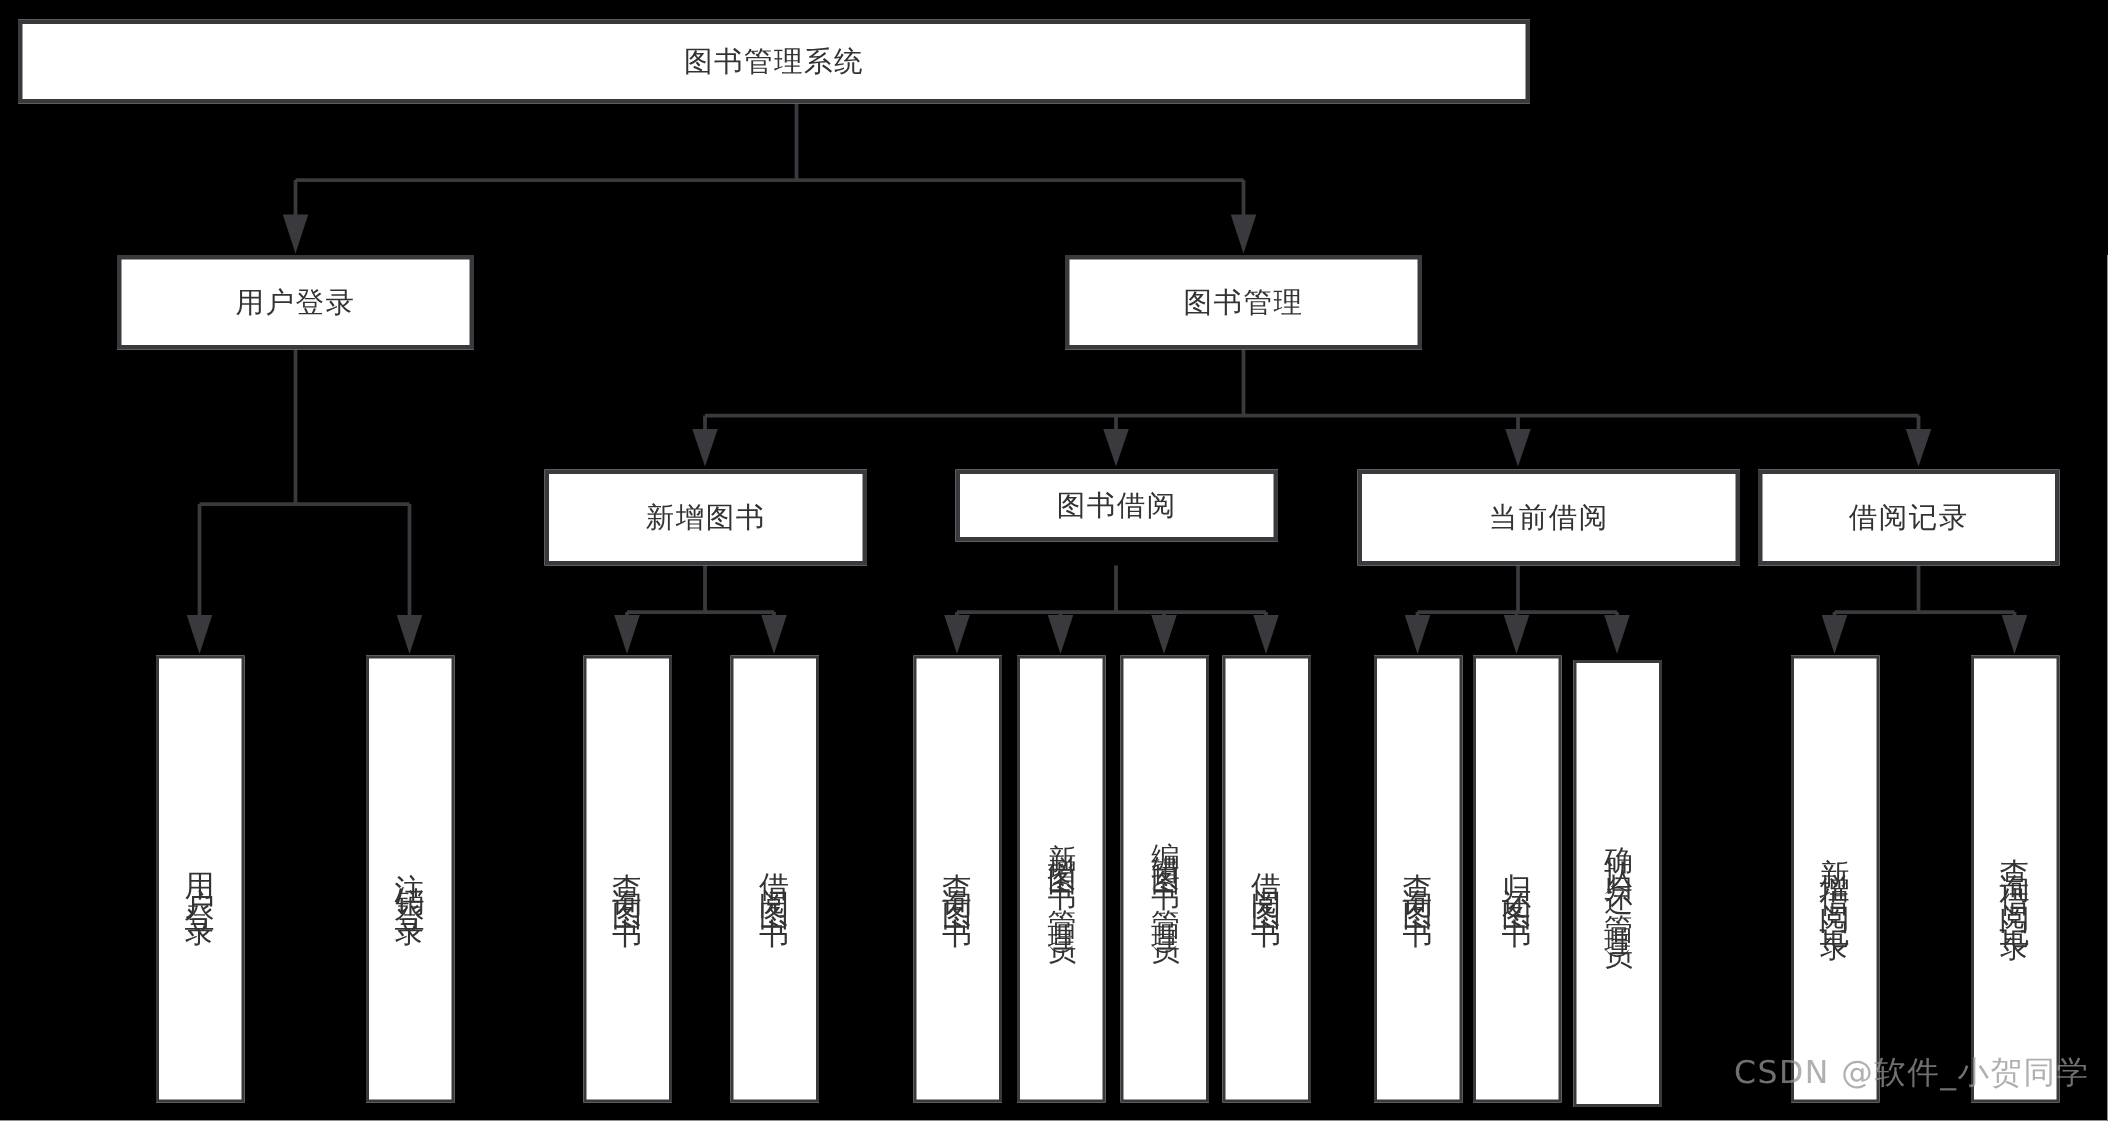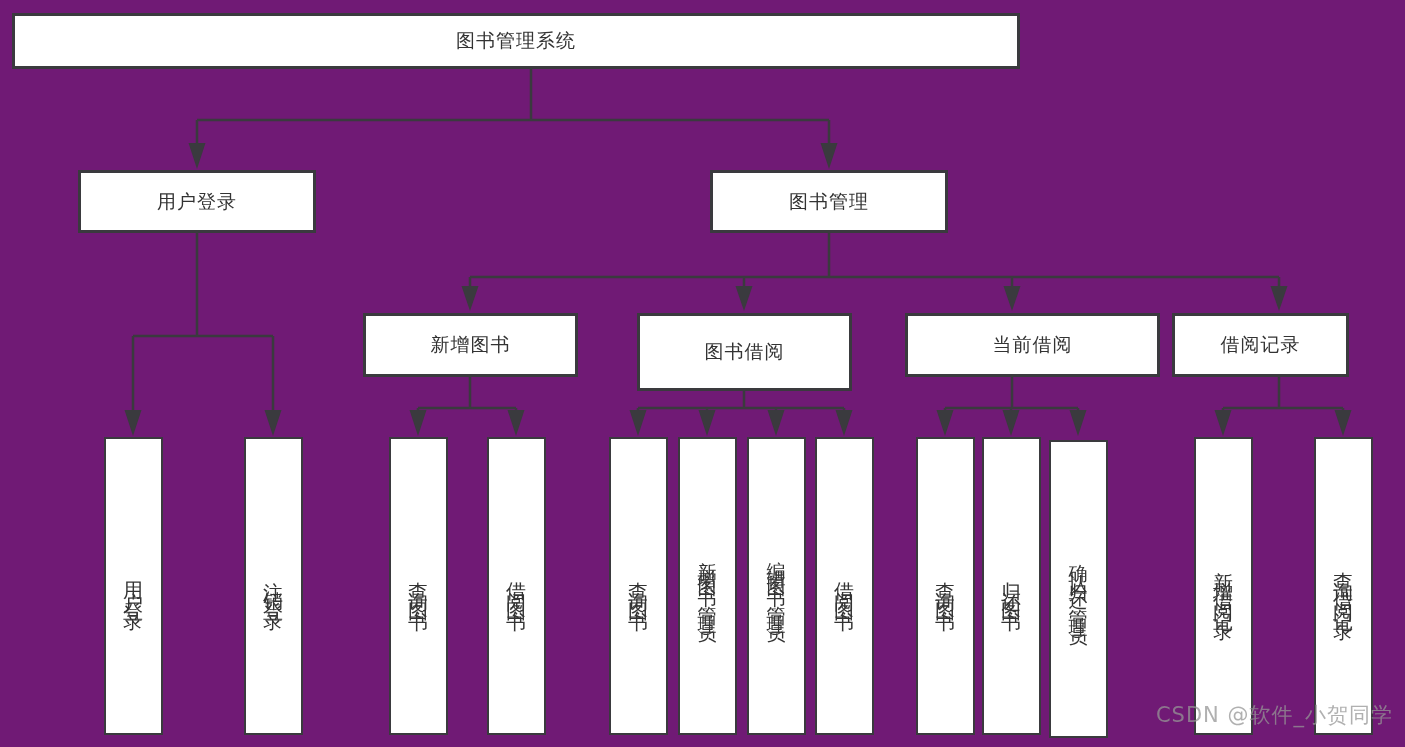--- a/index.html
+++ b/index.html
@@ -6,7 +6,7 @@
   #canvas{
     position:relative;
     width:1405px;height:747px;
-    background:#701a75;
+    background:#000000;
     font-family:"DejaVu Sans","Liberation Sans",sans-serif;
     overflow:hidden;
   }

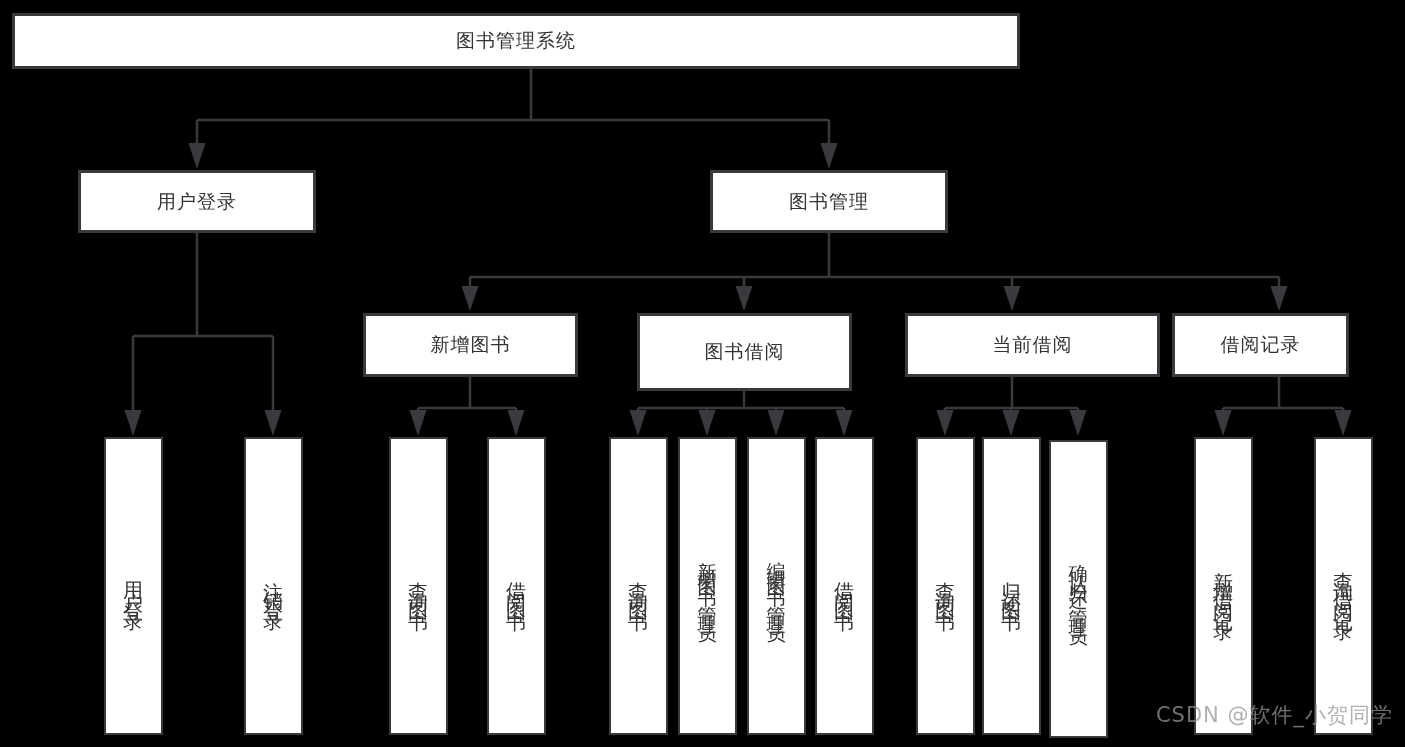--- a/index.html
+++ b/index.html
@@ -102,7 +102,7 @@
   <div class="hbox" style="left:363px;top:313px;width:215px;height:64px;">
     <span>新增图书</span>
   </div>
-  <div class="hbox" style="left:637px;top:313px;width:215px;height:78px;">
+  <div class="hbox" style="left:637px;top:313px;width:215px;height:48px;">
     <span>图书借阅</span>
   </div>
   <div class="hbox" style="left:905px;top:313px;width:255px;height:64px;">

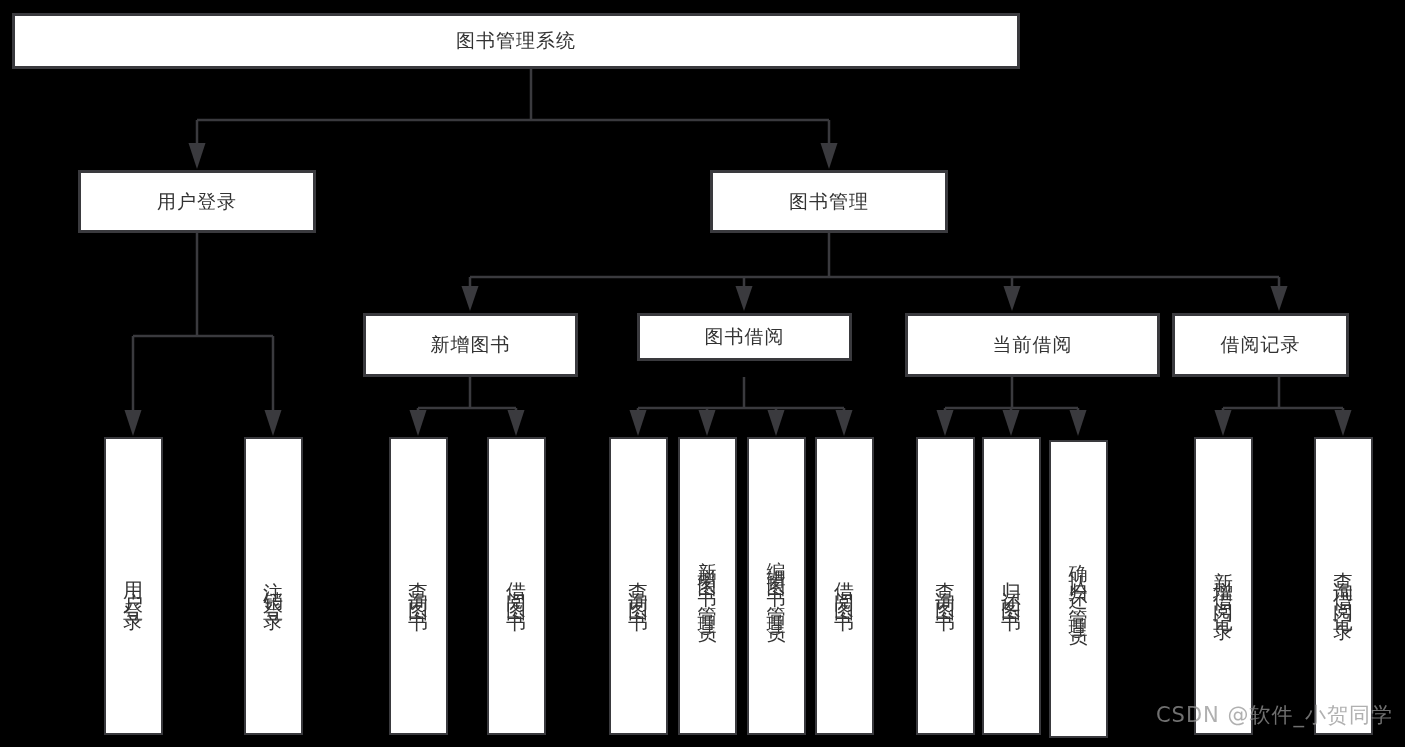--- a/index.html
+++ b/index.html
@@ -108,7 +108,7 @@
   <div class="hbox" style="left:905px;top:313px;width:255px;height:64px;">
     <span>当前借阅</span>
   </div>
-  <div class="hbox" style="left:1172px;top:313px;width:177px;height:64px;">
+  <div class="hbox" style="left:1172px;top:313px;width:201px;height:64px;">
     <span>借阅记录</span>
   </div>
 

